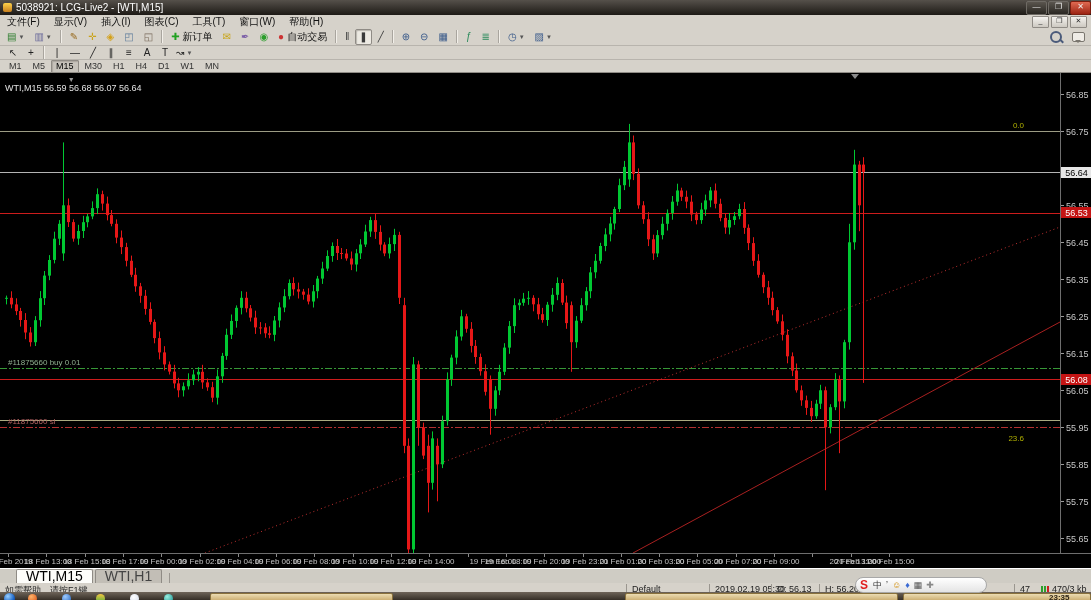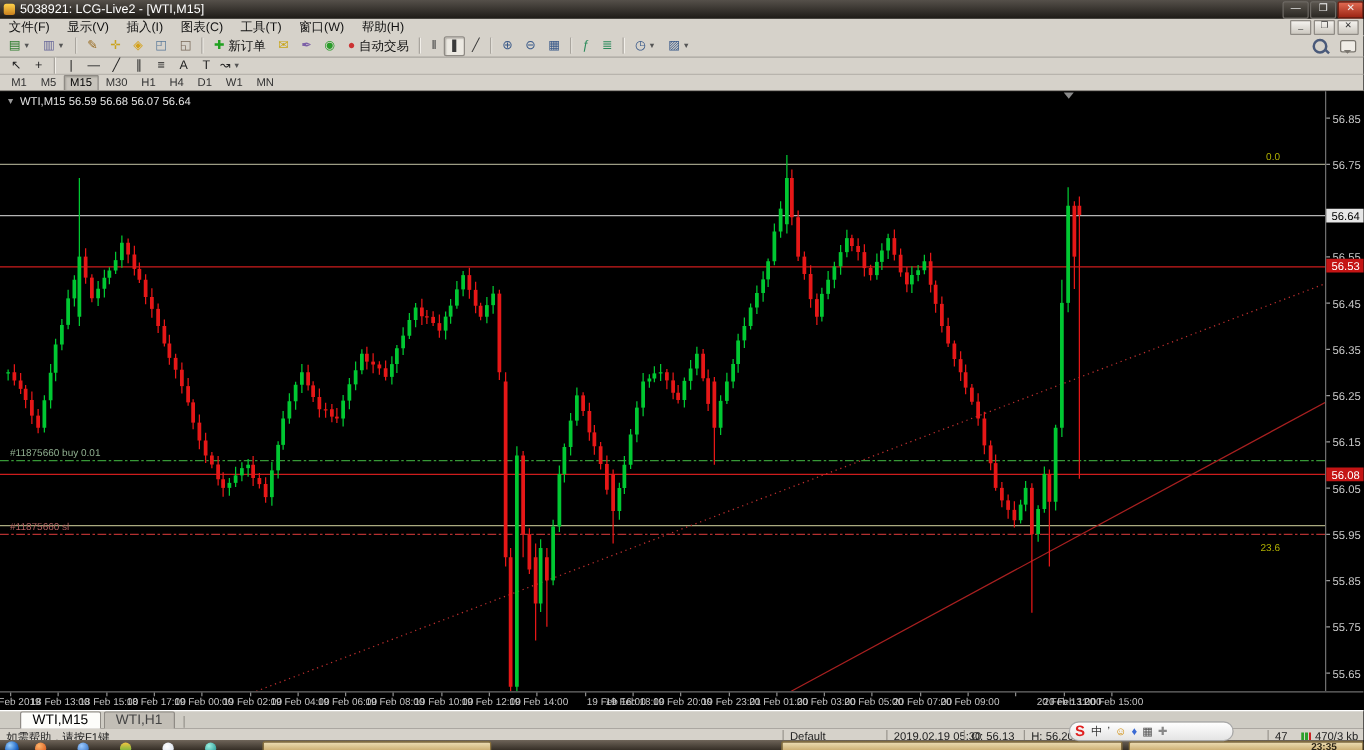--- a/index.html
+++ b/index.html
@@ -37,7 +37,7 @@
   
   .chartwrap{position:absolute;left:0;top:73px;width:1091px;height:480px;background:#000;}
   .chartwrap svg{position:absolute;left:0;top:0;}
-  .sym-row{position:absolute;left:5px;top:3px;color:#e2e2e2;font-size:9px;display:flex;align-items:center;z-index:5;}
+  .sym-row{position:absolute;left:5px;top:3px;color:#e2e2e2;font-size:9px;display:flex;align-items:center;z-index:5;flex-direction:column;}
   .sym-tri{color:#9a9a9a;font-size:7px;margin-right:4px;}
   .shift-tri{position:absolute;left:851px;top:1px;width:0;height:0;border:4px solid transparent;border-top:5px solid #8a8a8a;z-index:5;}
   .axis{position:absolute;left:1060px;top:0;width:31px;height:480px;background:#000;border-left:1px solid #6e6e6e;box-sizing:border-box;}

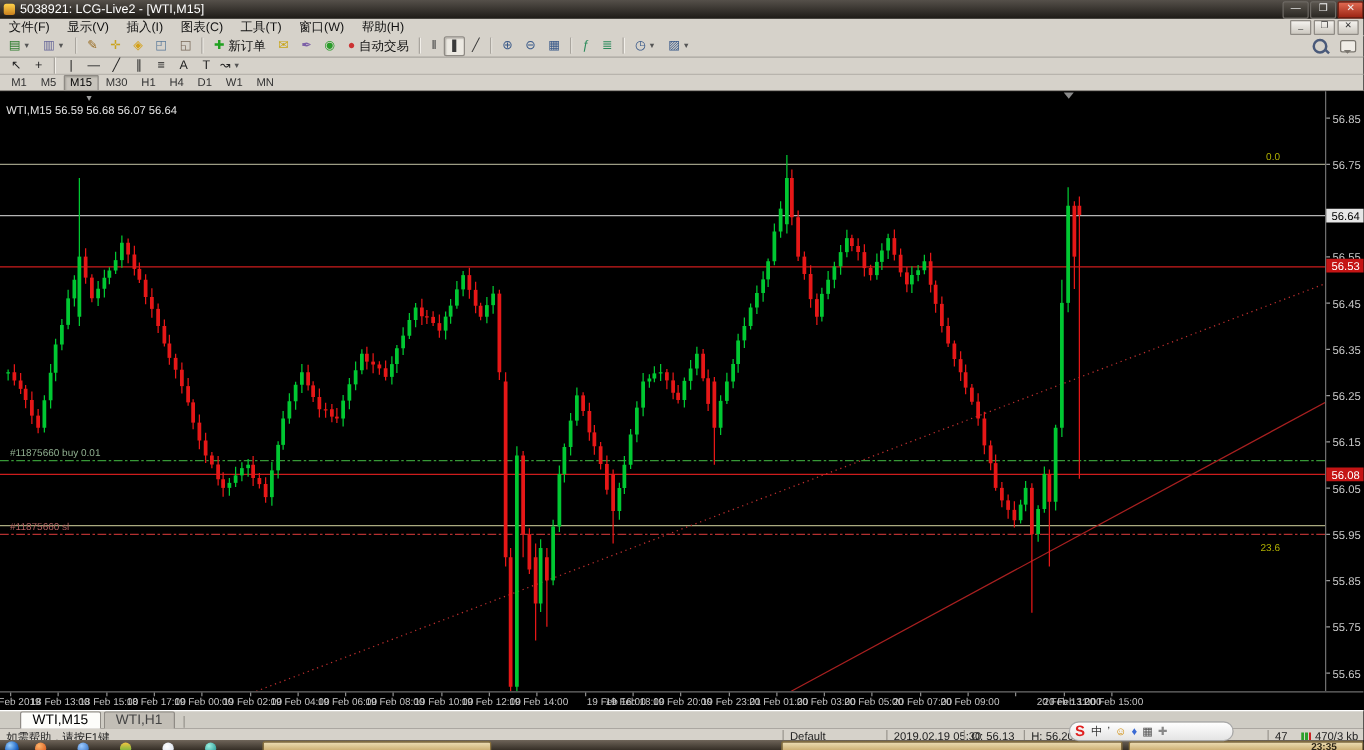--- a/index.html
+++ b/index.html
@@ -50,7 +50,7 @@
   .tdash{position:absolute;top:0;width:1px;height:3px;background:#8a8a8a;}
   
   .tabbar{position:absolute;left:0;top:568px;width:1091px;height:15px;background:#cfccc4;border-top:1px solid #fff;display:flex;align-items:flex-end;padding-left:16px;box-sizing:border-box;}
-  .tab{font-size:11px;padding:0 9px;height:13px;line-height:13px;background:#c2beb6;color:#444;border:1px solid #8f8b85;border-bottom:none;border-radius:2px 2px 0 0;margin-right:2px;}
+  .tab{font-size:14px;padding:0 9px;height:13px;line-height:13px;background:#c2beb6;color:#444;border:1px solid #8f8b85;border-bottom:none;border-radius:2px 2px 0 0;margin-right:2px;}
   .tab.active{background:#fdfdfa;color:#000;}
   .tabsep{color:#8f8b85;font-size:10px;margin-left:4px;}
   

